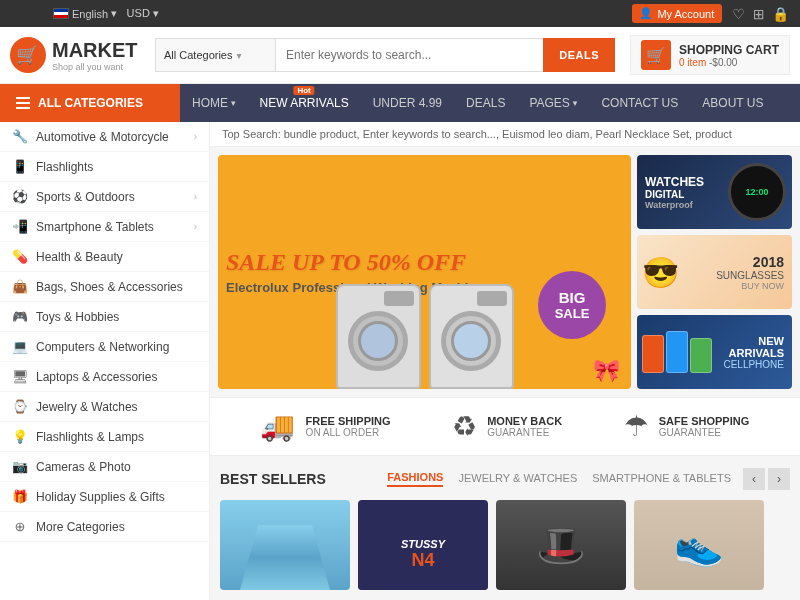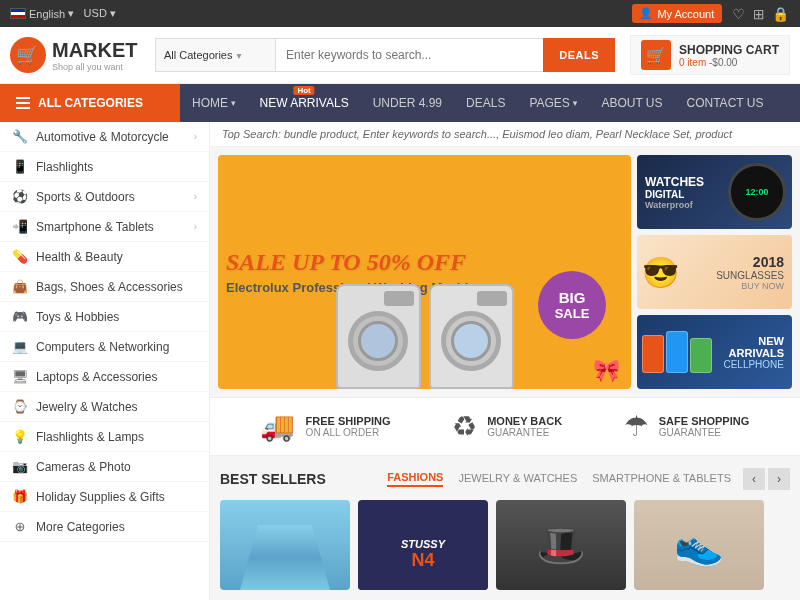--- a/index.html
+++ b/index.html
@@ -101,7 +101,7 @@
 
 <div class="top-bar">
   <div class="top-bar-left">
-    <span style="display:flex;align-items:center;gap:3px;cursor:pointer;">
+    <span style="display:flex;align-items:center;gap:3px;cursor:pointer;margin-left:43px;">
       <span style="display:inline-block;width:16px;height:11px;background:linear-gradient(180deg,#003399 33%,white 33%,white 66%,#cc0000 66%);border:1px solid #555;font-size:8px;"></span>
       <span>English</span>
       <span>▾</span>

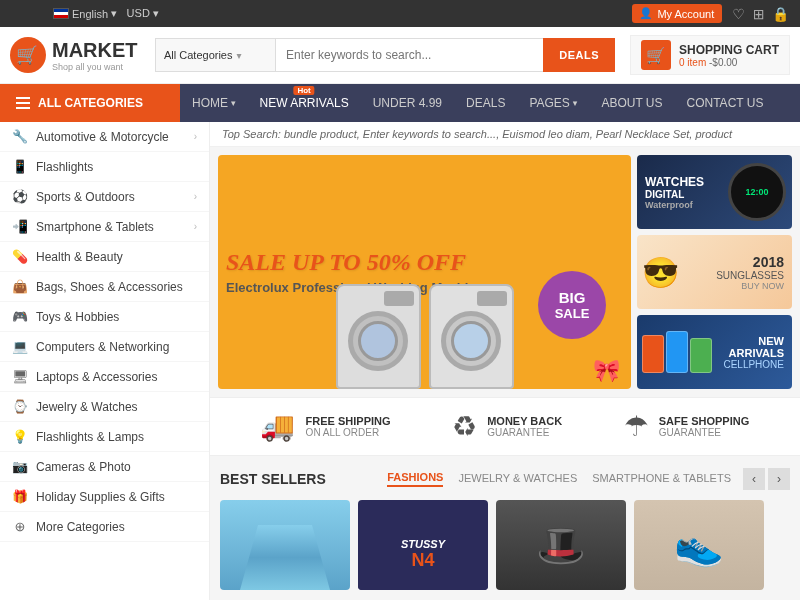--- a/index.html
+++ b/index.html
@@ -183,10 +183,10 @@
       <span class="arrow">▾</span>
     </a>
     <a class="nav-link">
+        <span>CONTACT US</span>
+      </a>
+    <a class="nav-link">
         <span>ABOUT US</span>
-      </a>
-    <a class="nav-link">
-        <span>CONTACT US</span>
       </a>
   </div>
 </div>

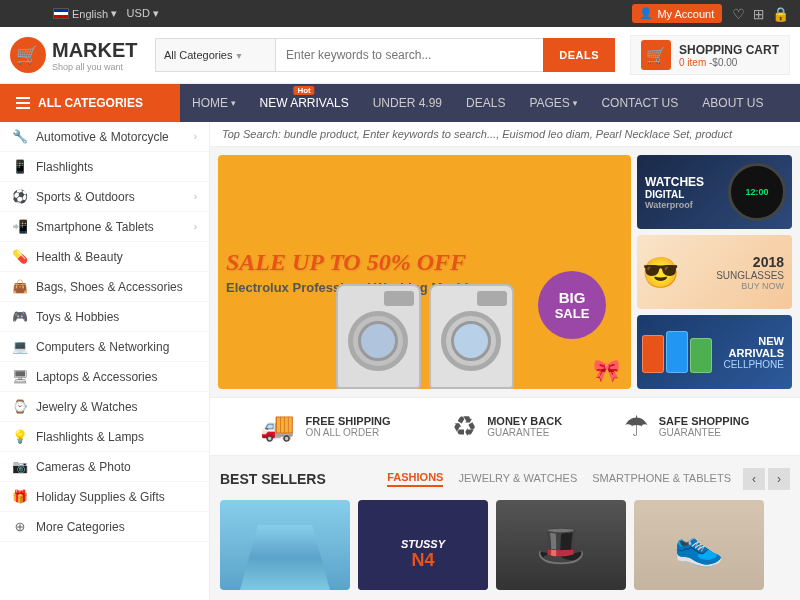--- a/index.html
+++ b/index.html
@@ -58,7 +58,7 @@
     .main-content { flex: 1; padding: 0; }
 
     
-    .breadcrumb-bar { background: white; padding: 6px 12px; font-size: 11px; color: #666; border-bottom: 1px solid #f0f0f0; font-style: italic; }
+    .breadcrumb-bar { background: white; padding: 6px 12px; font-size: 11px; color: #666; border-bottom: 1px solid #f0f0f0; }
 
     
     .banner-area { display: flex; gap: 6px; padding: 8px; background: #f5f5f5; }

